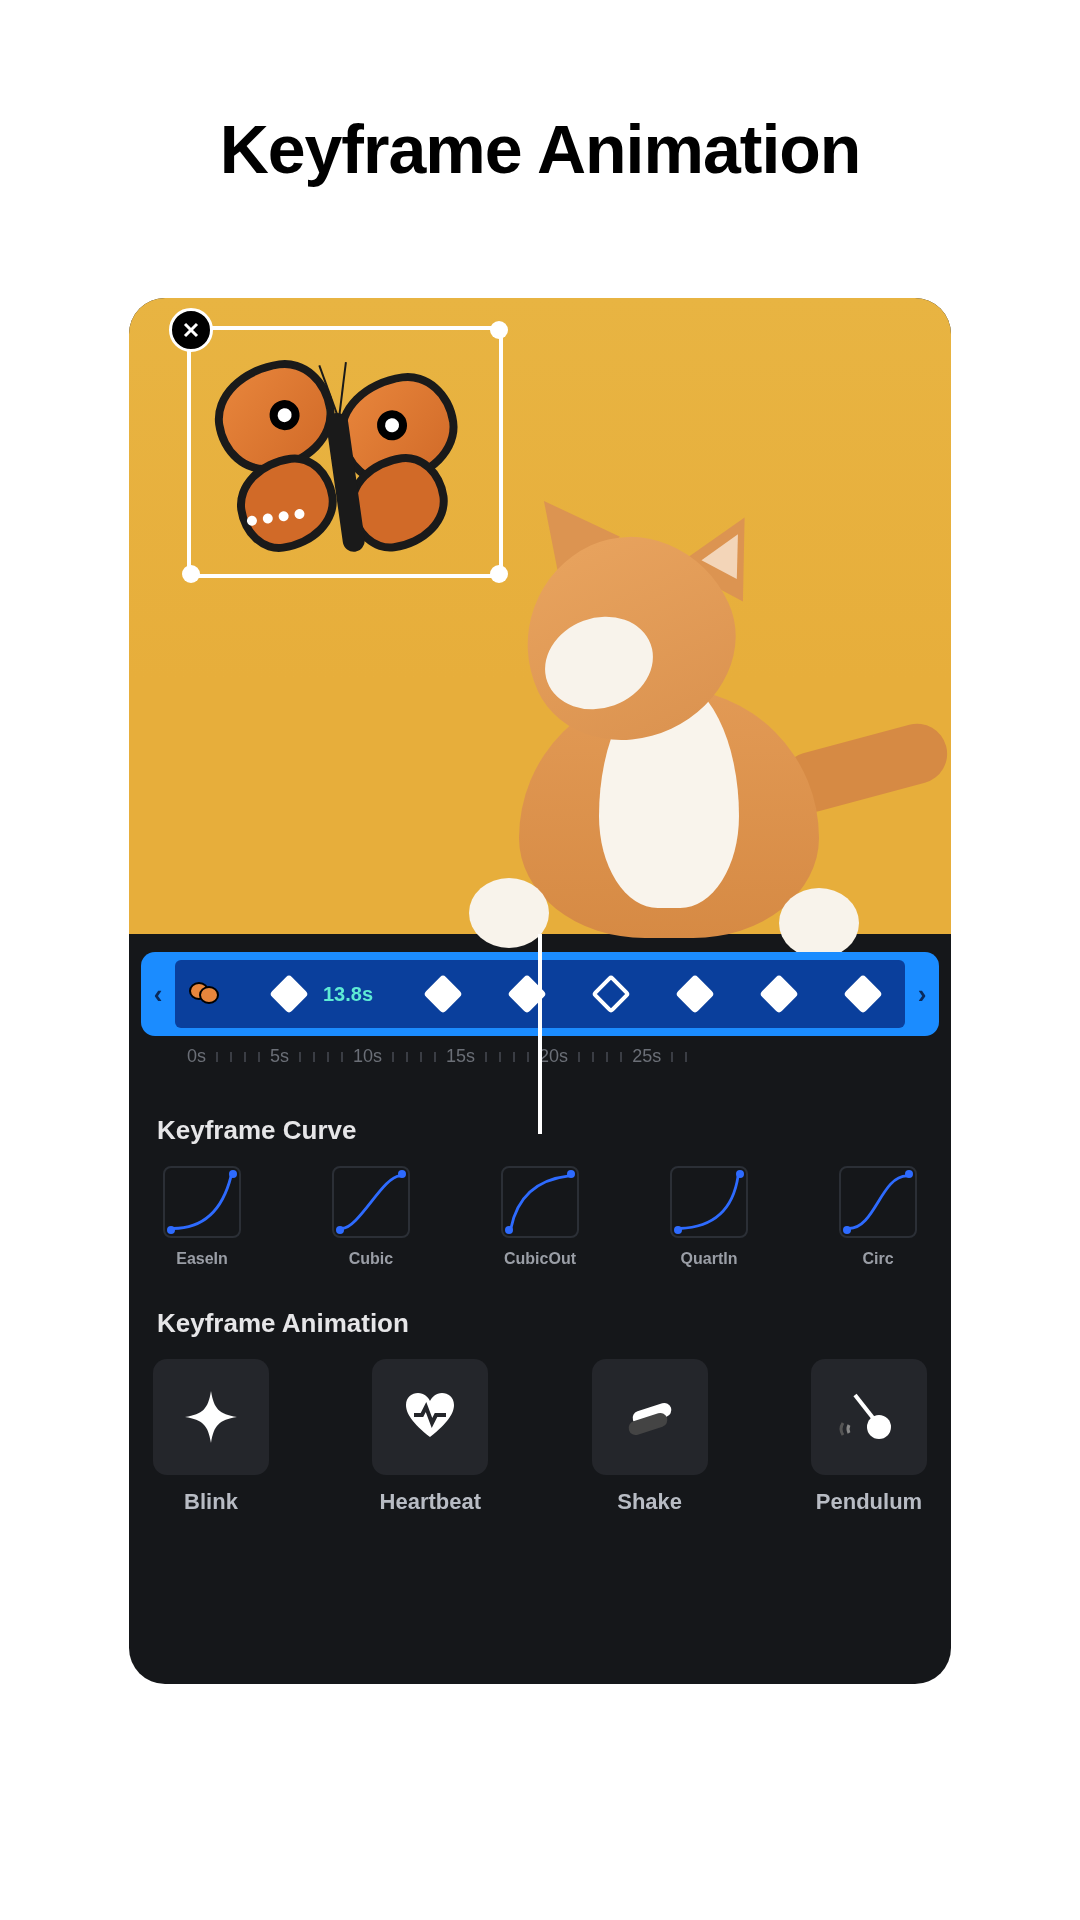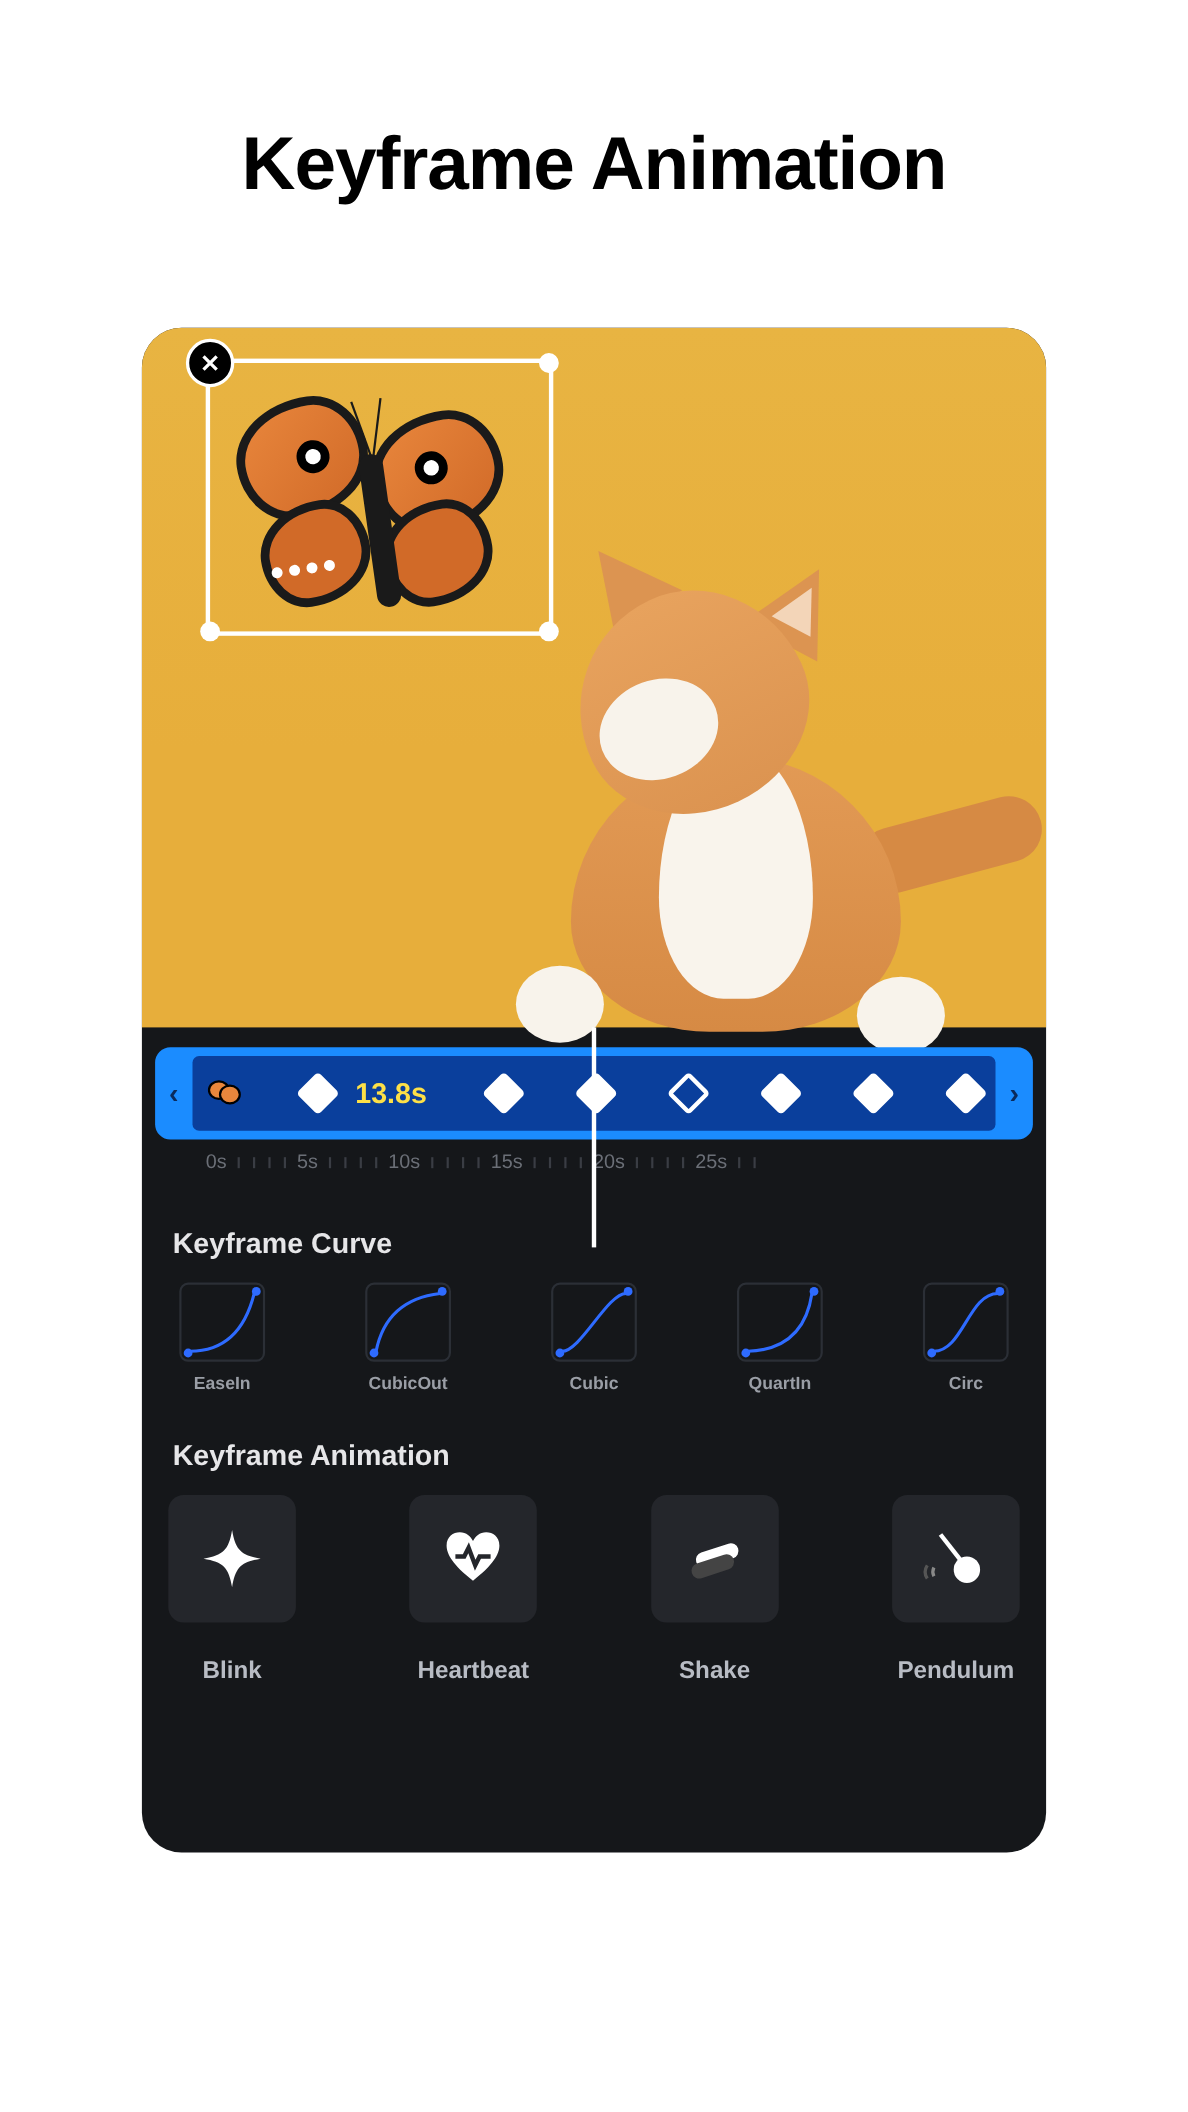--- a/index.html
+++ b/index.html
@@ -163,7 +163,7 @@
   .mini-bfly::before{left:0;top:0;}
   .mini-bfly::after{right:0;top:4px;}
   .kf-time{
-    color:#fde047; font-size:26px; font-weight:600; margin-left:-36px; flex-shrink:0;
+    color:#5eead4; font-size:20px; font-weight:600; margin-left:-36px; flex-shrink:0;
   }
   .diamond{
     width:28px; height:28px; background:#fff; transform:rotate(45deg);

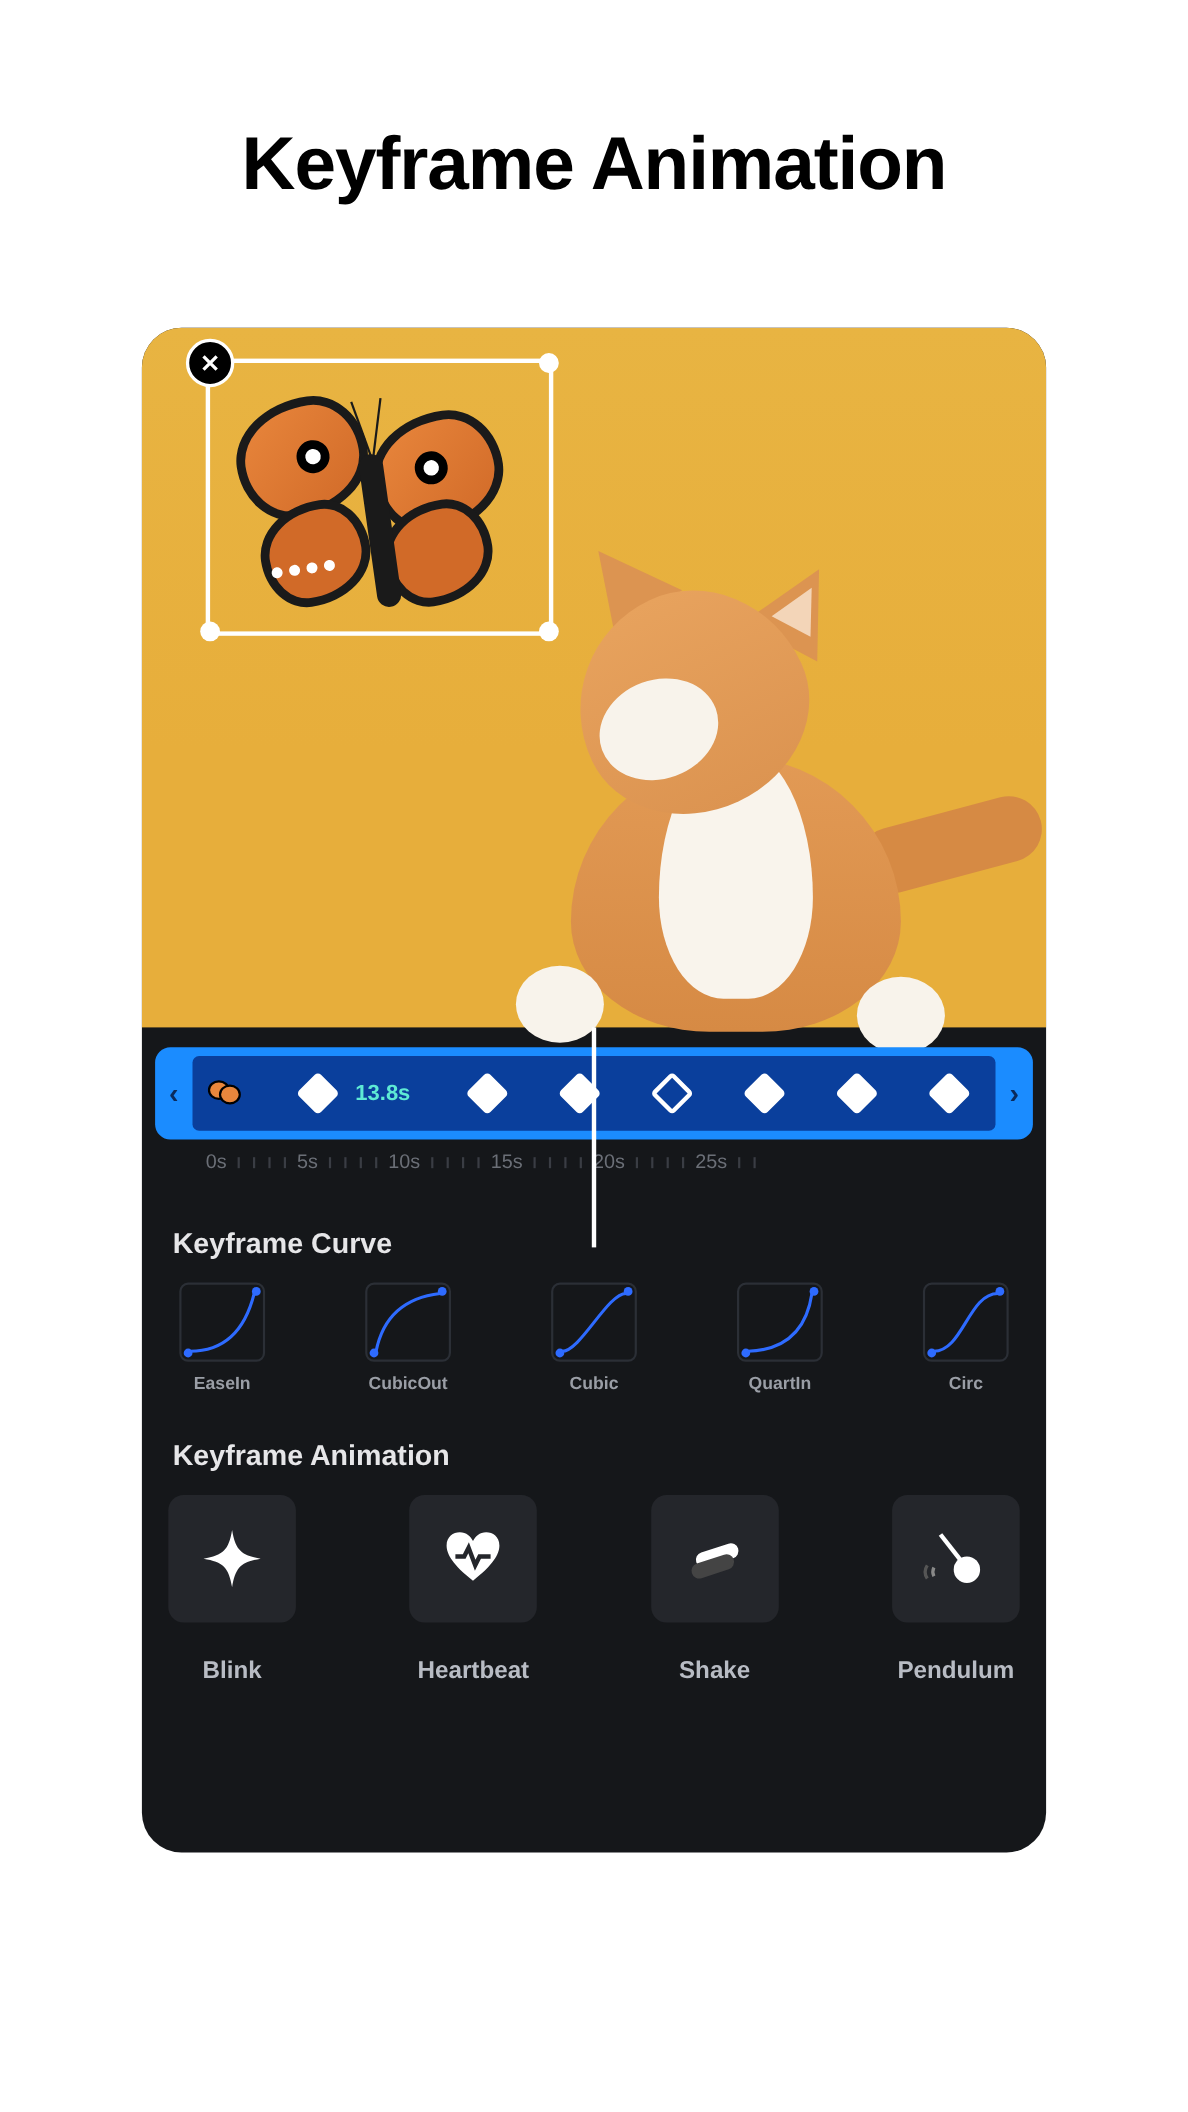--- a/index.html
+++ b/index.html
@@ -328,22 +328,22 @@
       <div class="curve-item">
         <div class="curve-box">
             <svg viewBox="0 0 66 60">
-              <path d="M2 58 Q 12 8 64 2" stroke="#2e6bff" stroke-width="3" fill="none"></path>
+              <path d="M2 58 C 20 58 46 2 64 2" stroke="#2e6bff" stroke-width="3" fill="none"></path>
             </svg>
             <span class="pt" style="left:2px;bottom:2px"></span>
             <span class="pt" style="right:2px;top:2px"></span>
           </div>
-        <div class="curve-label">CubicOut</div>
+        <div class="curve-label">Cubic</div>
       </div>
       <div class="curve-item">
         <div class="curve-box">
             <svg viewBox="0 0 66 60">
-              <path d="M2 58 C 20 58 46 2 64 2" stroke="#2e6bff" stroke-width="3" fill="none"></path>
+              <path d="M2 58 Q 12 8 64 2" stroke="#2e6bff" stroke-width="3" fill="none"></path>
             </svg>
             <span class="pt" style="left:2px;bottom:2px"></span>
             <span class="pt" style="right:2px;top:2px"></span>
           </div>
-        <div class="curve-label">Cubic</div>
+        <div class="curve-label">CubicOut</div>
       </div>
       <div class="curve-item">
         <div class="curve-box">

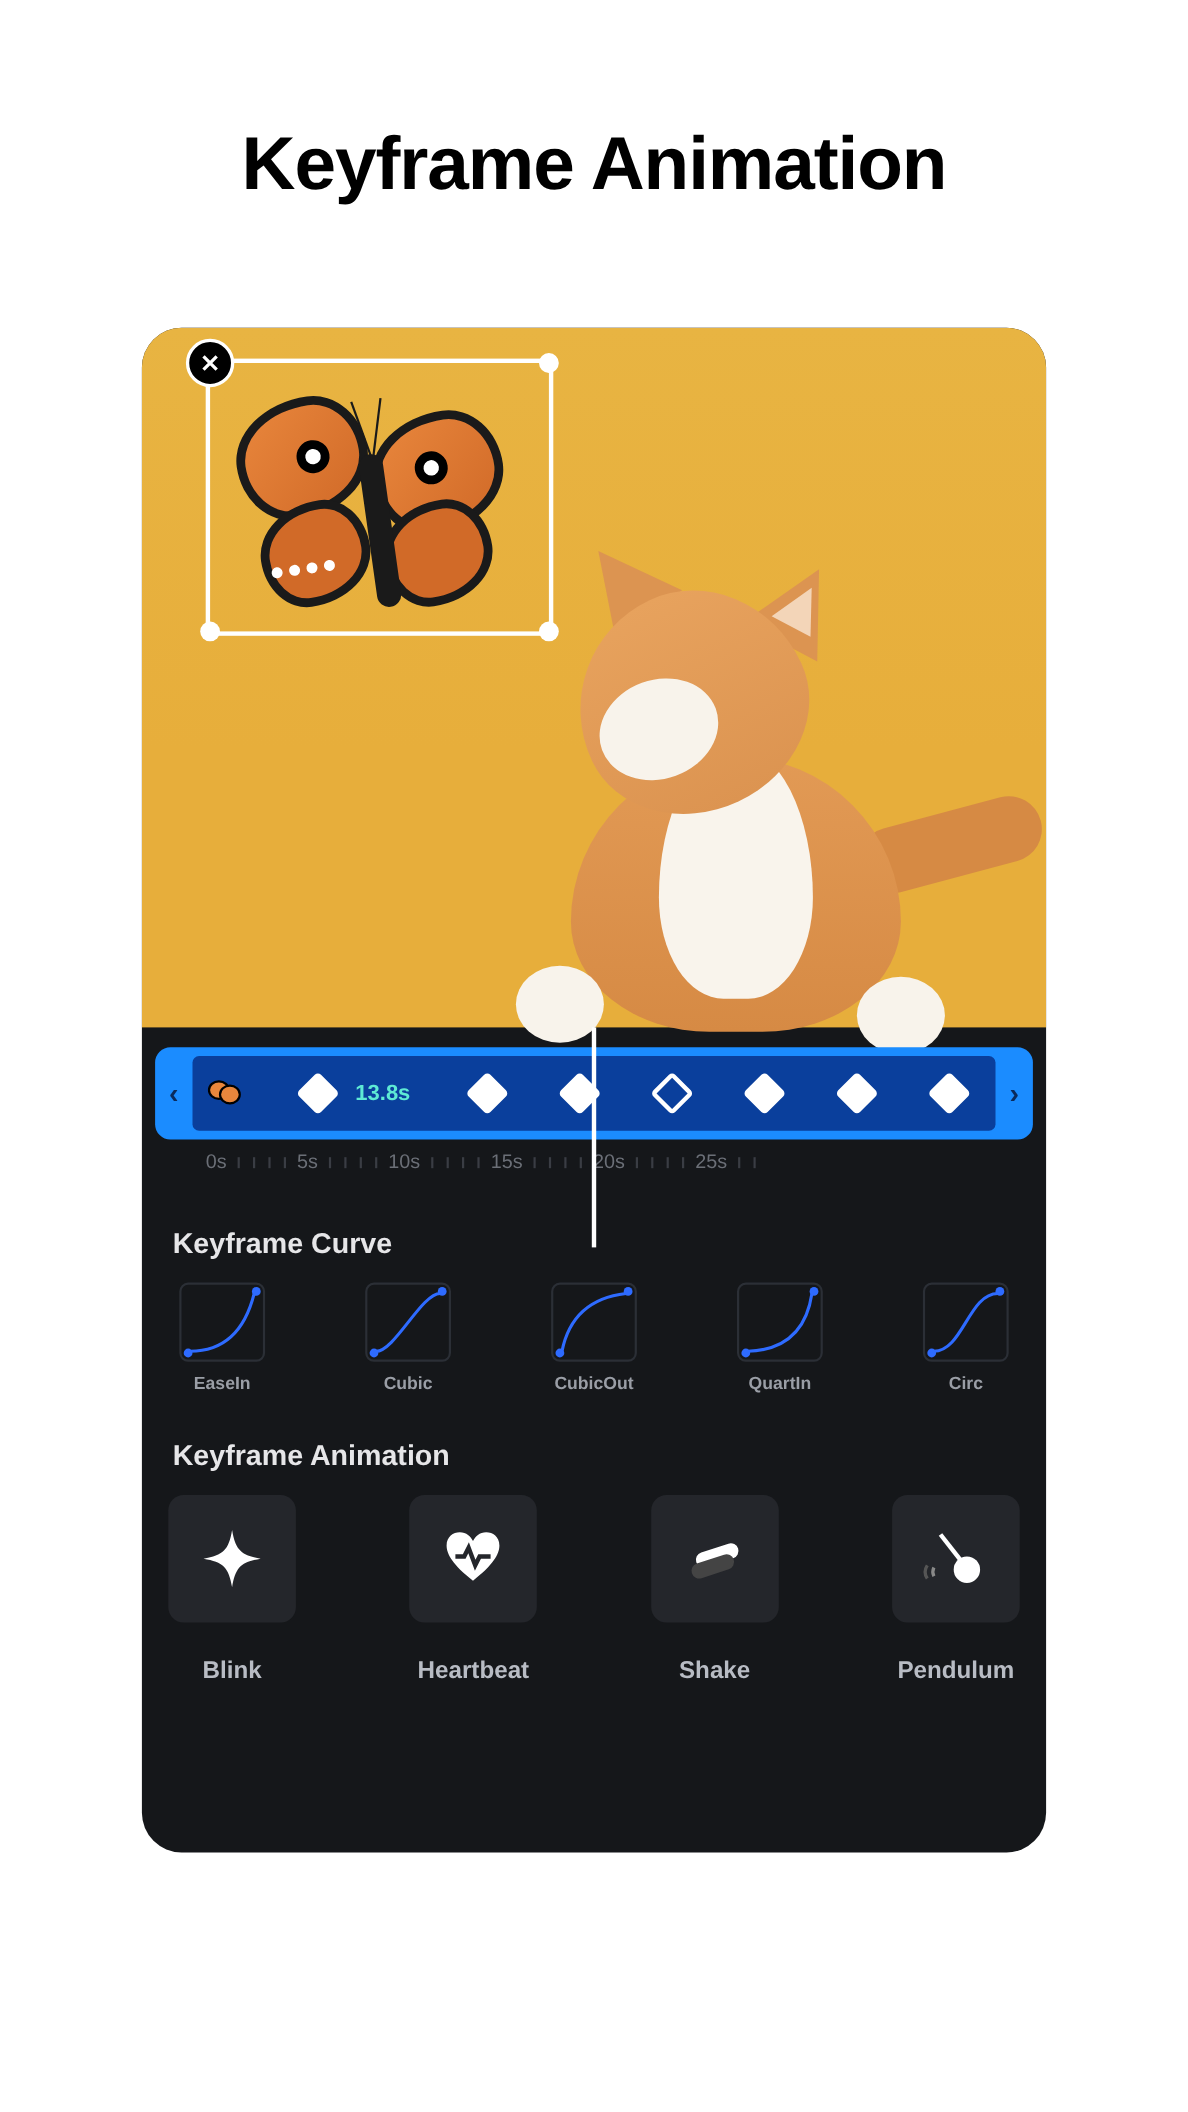--- a/index.html
+++ b/index.html
@@ -193,7 +193,7 @@
   .curve-label{ color:#9a9ea6; font-size:16px; font-weight:600; }
 
   .anim-row{ display:flex; justify-content:space-between; gap:12px; }
-  .anim-item{ width:116px; display:flex; flex-direction:column; align-items:center; gap:30px; }
+  .anim-item{ width:116px; display:flex; flex-direction:column; align-items:center; gap:14px; }
   .anim-box{
     width:116px; height:116px; background:#24262b; border-radius:14px;
     display:flex; align-items:center; justify-content:center;

